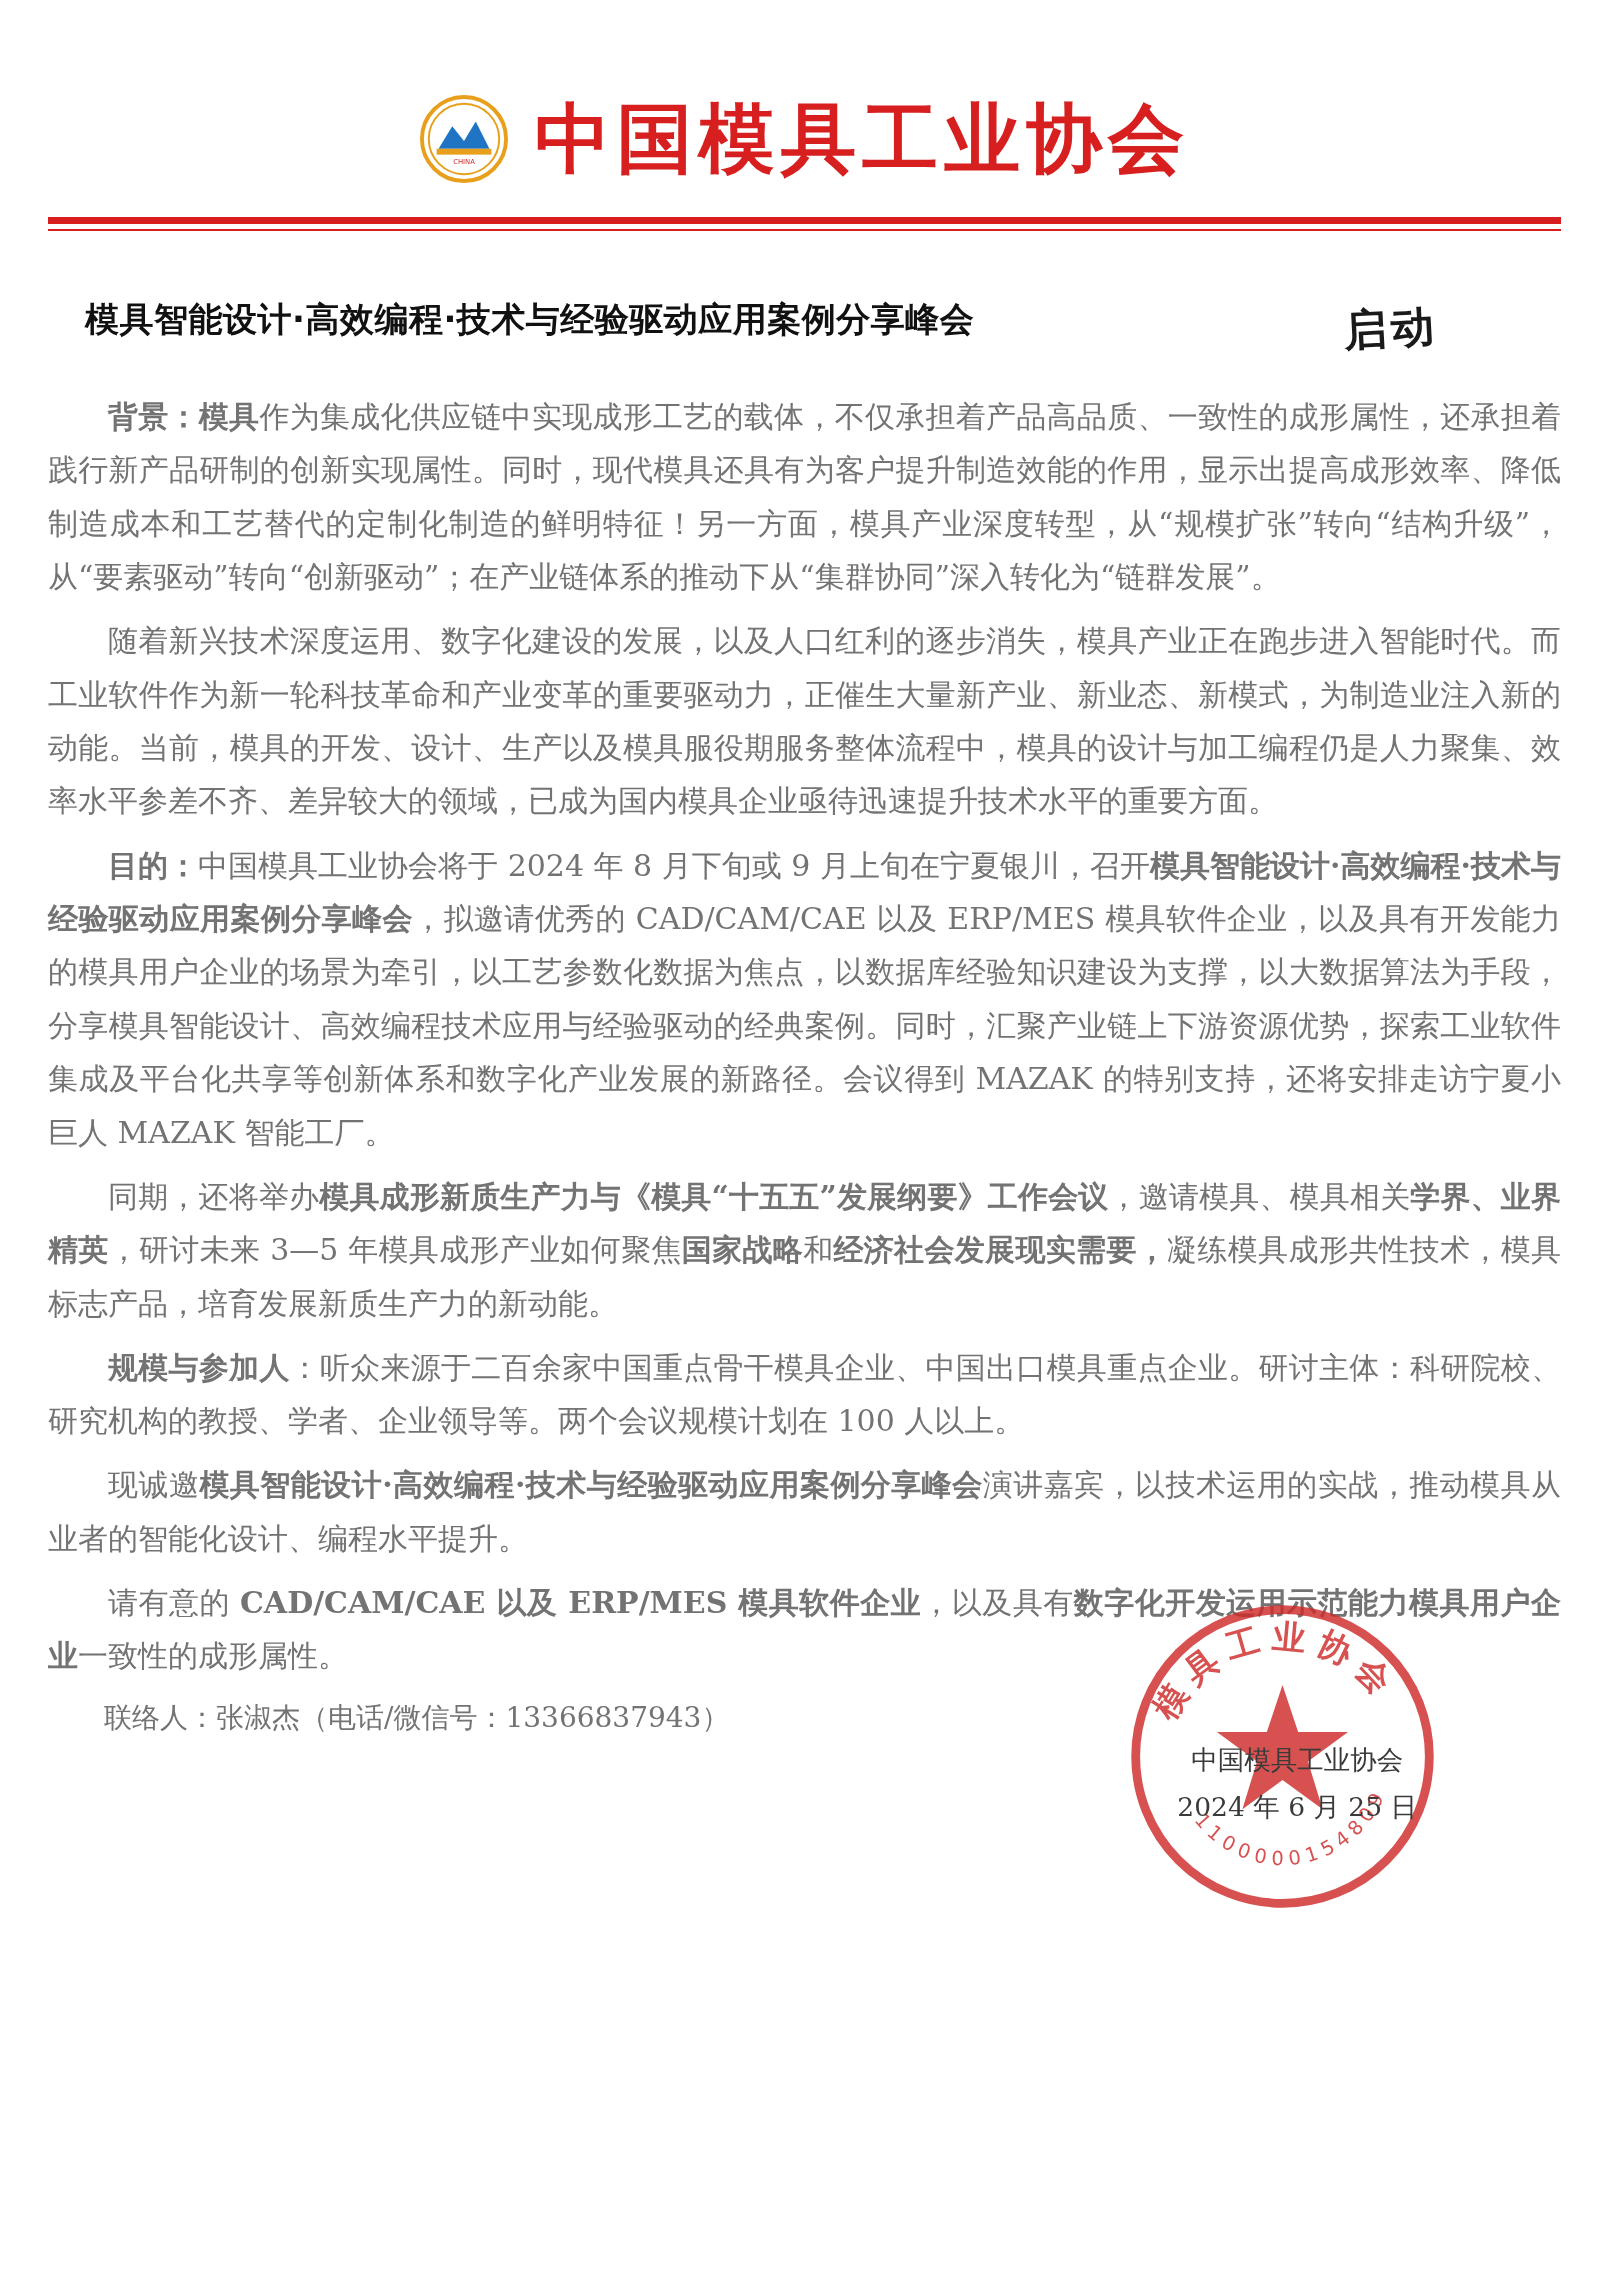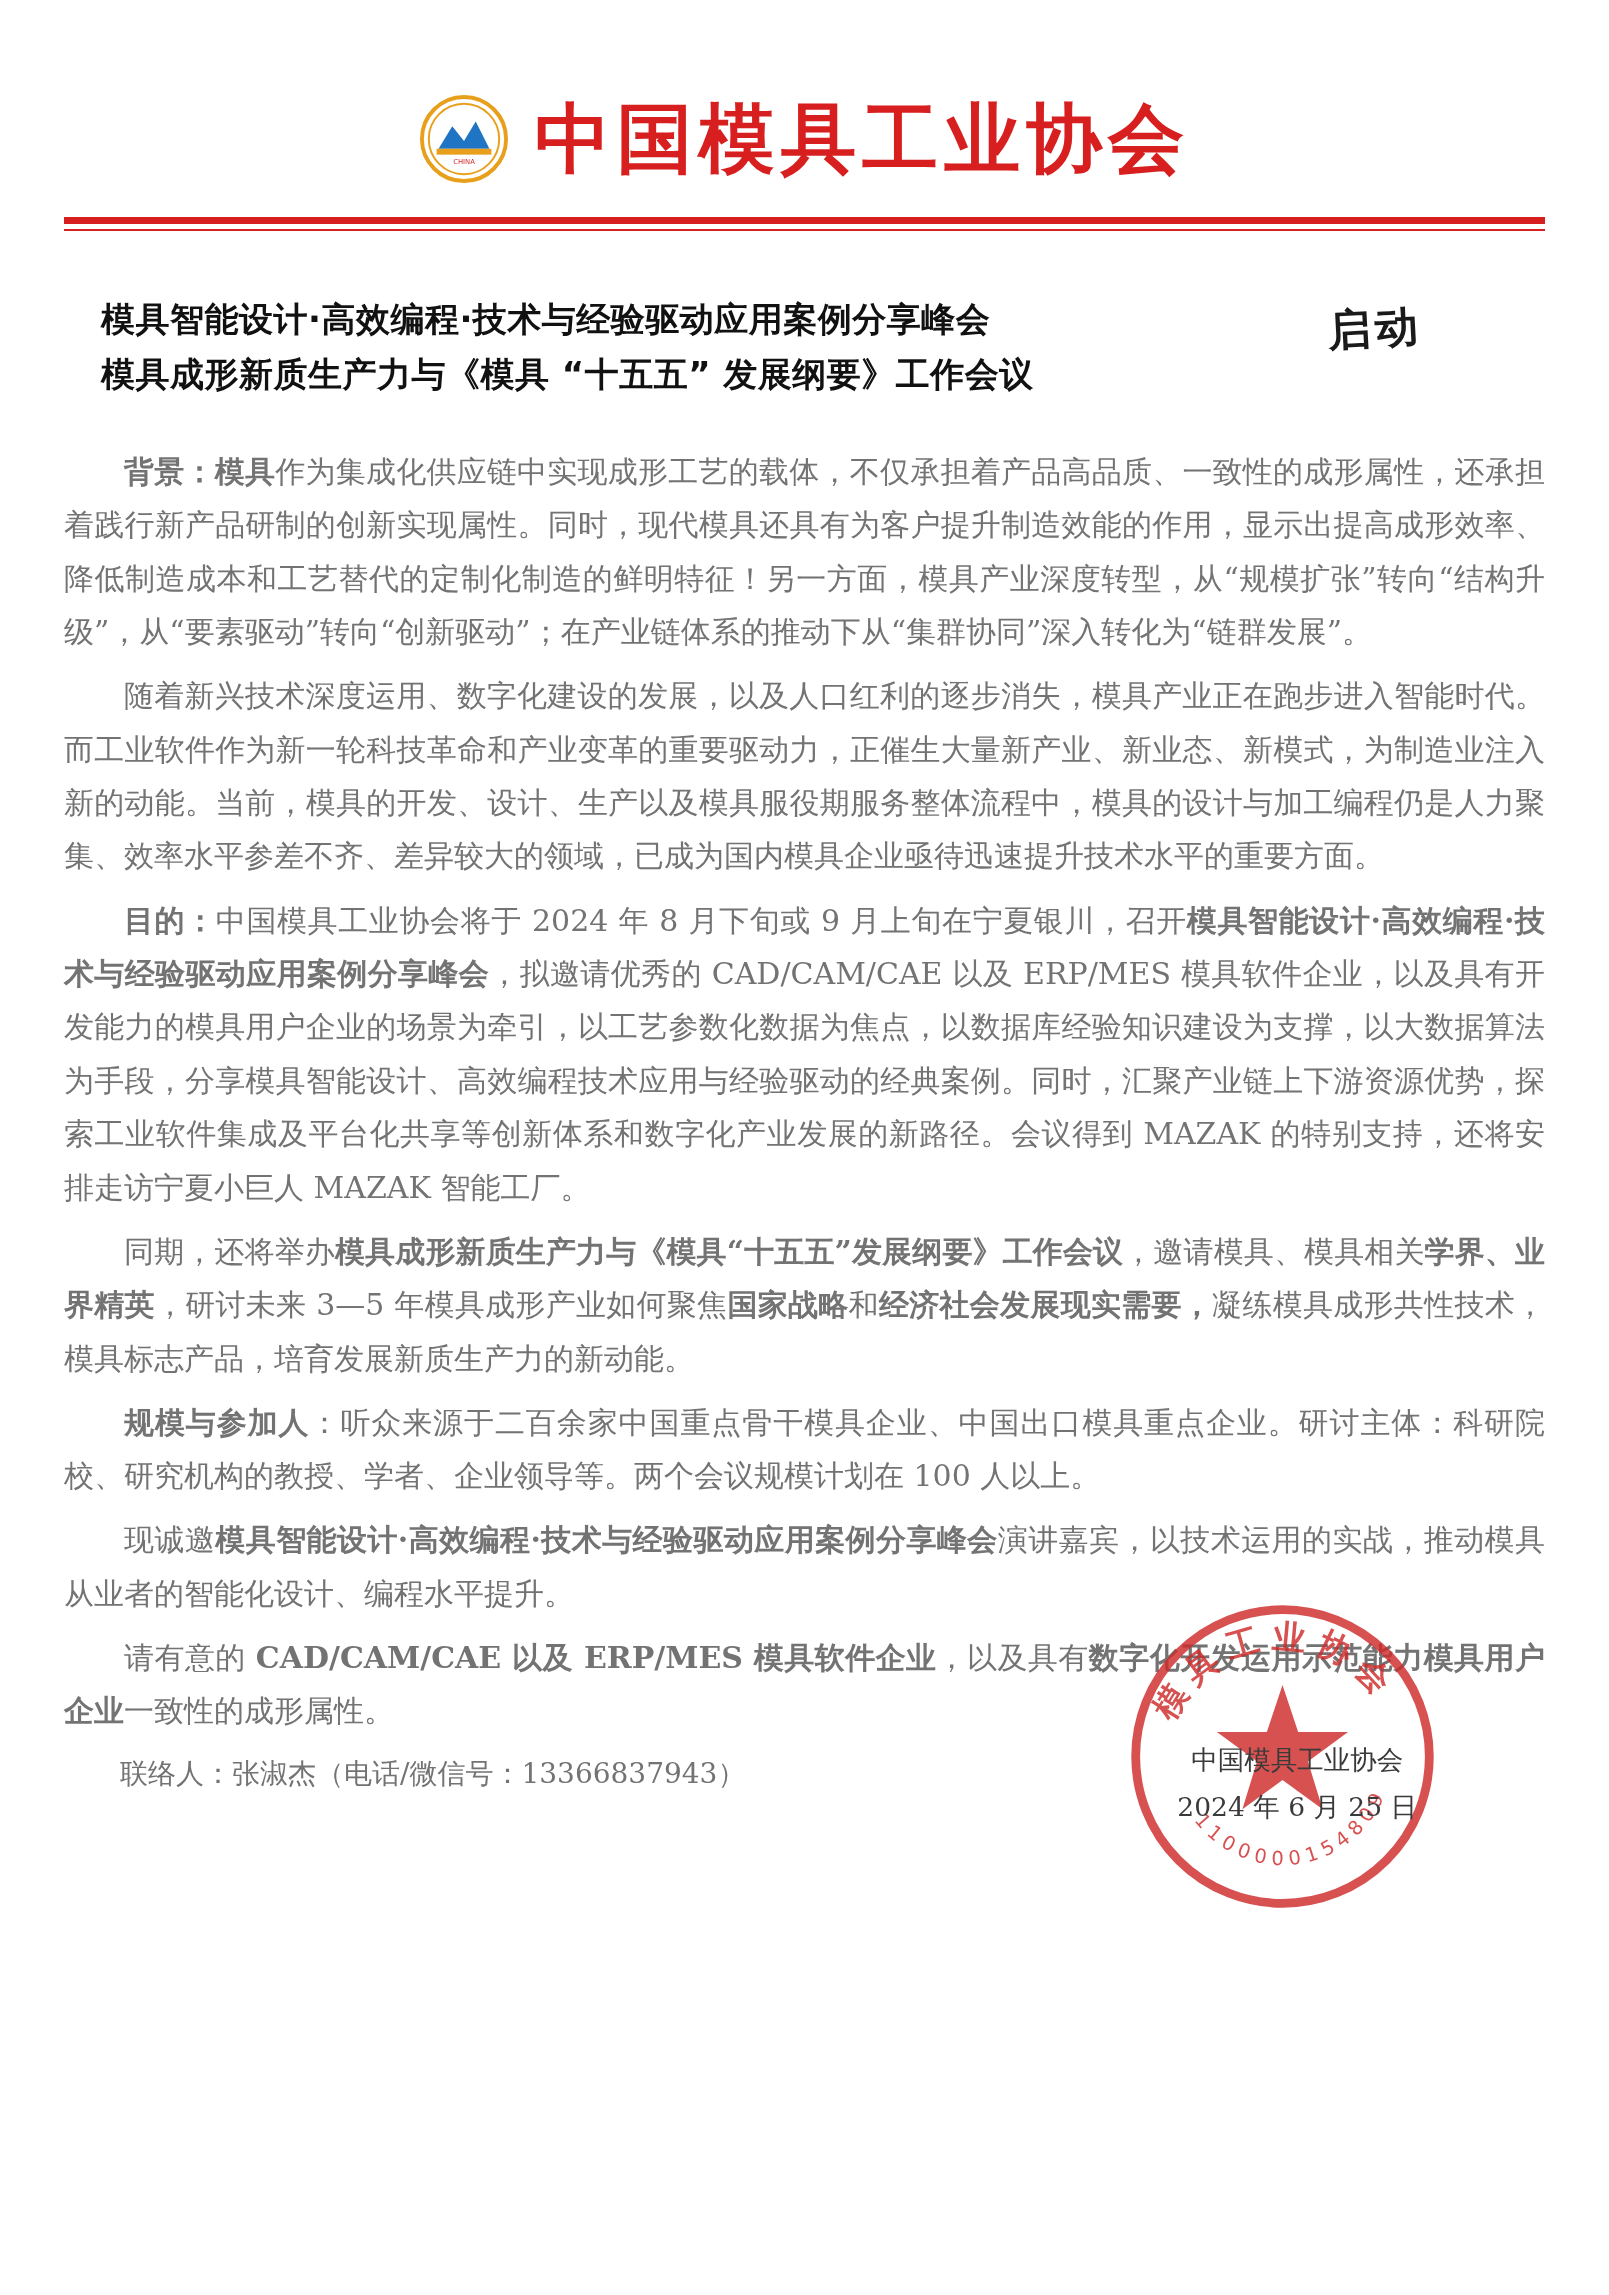--- a/index.html
+++ b/index.html
@@ -20,7 +20,7 @@
     width: 1609px;
     height: 2012px;
     box-sizing: border-box;
-    padding: 0 64px;
+    padding: 0 48px;
   }
 
   

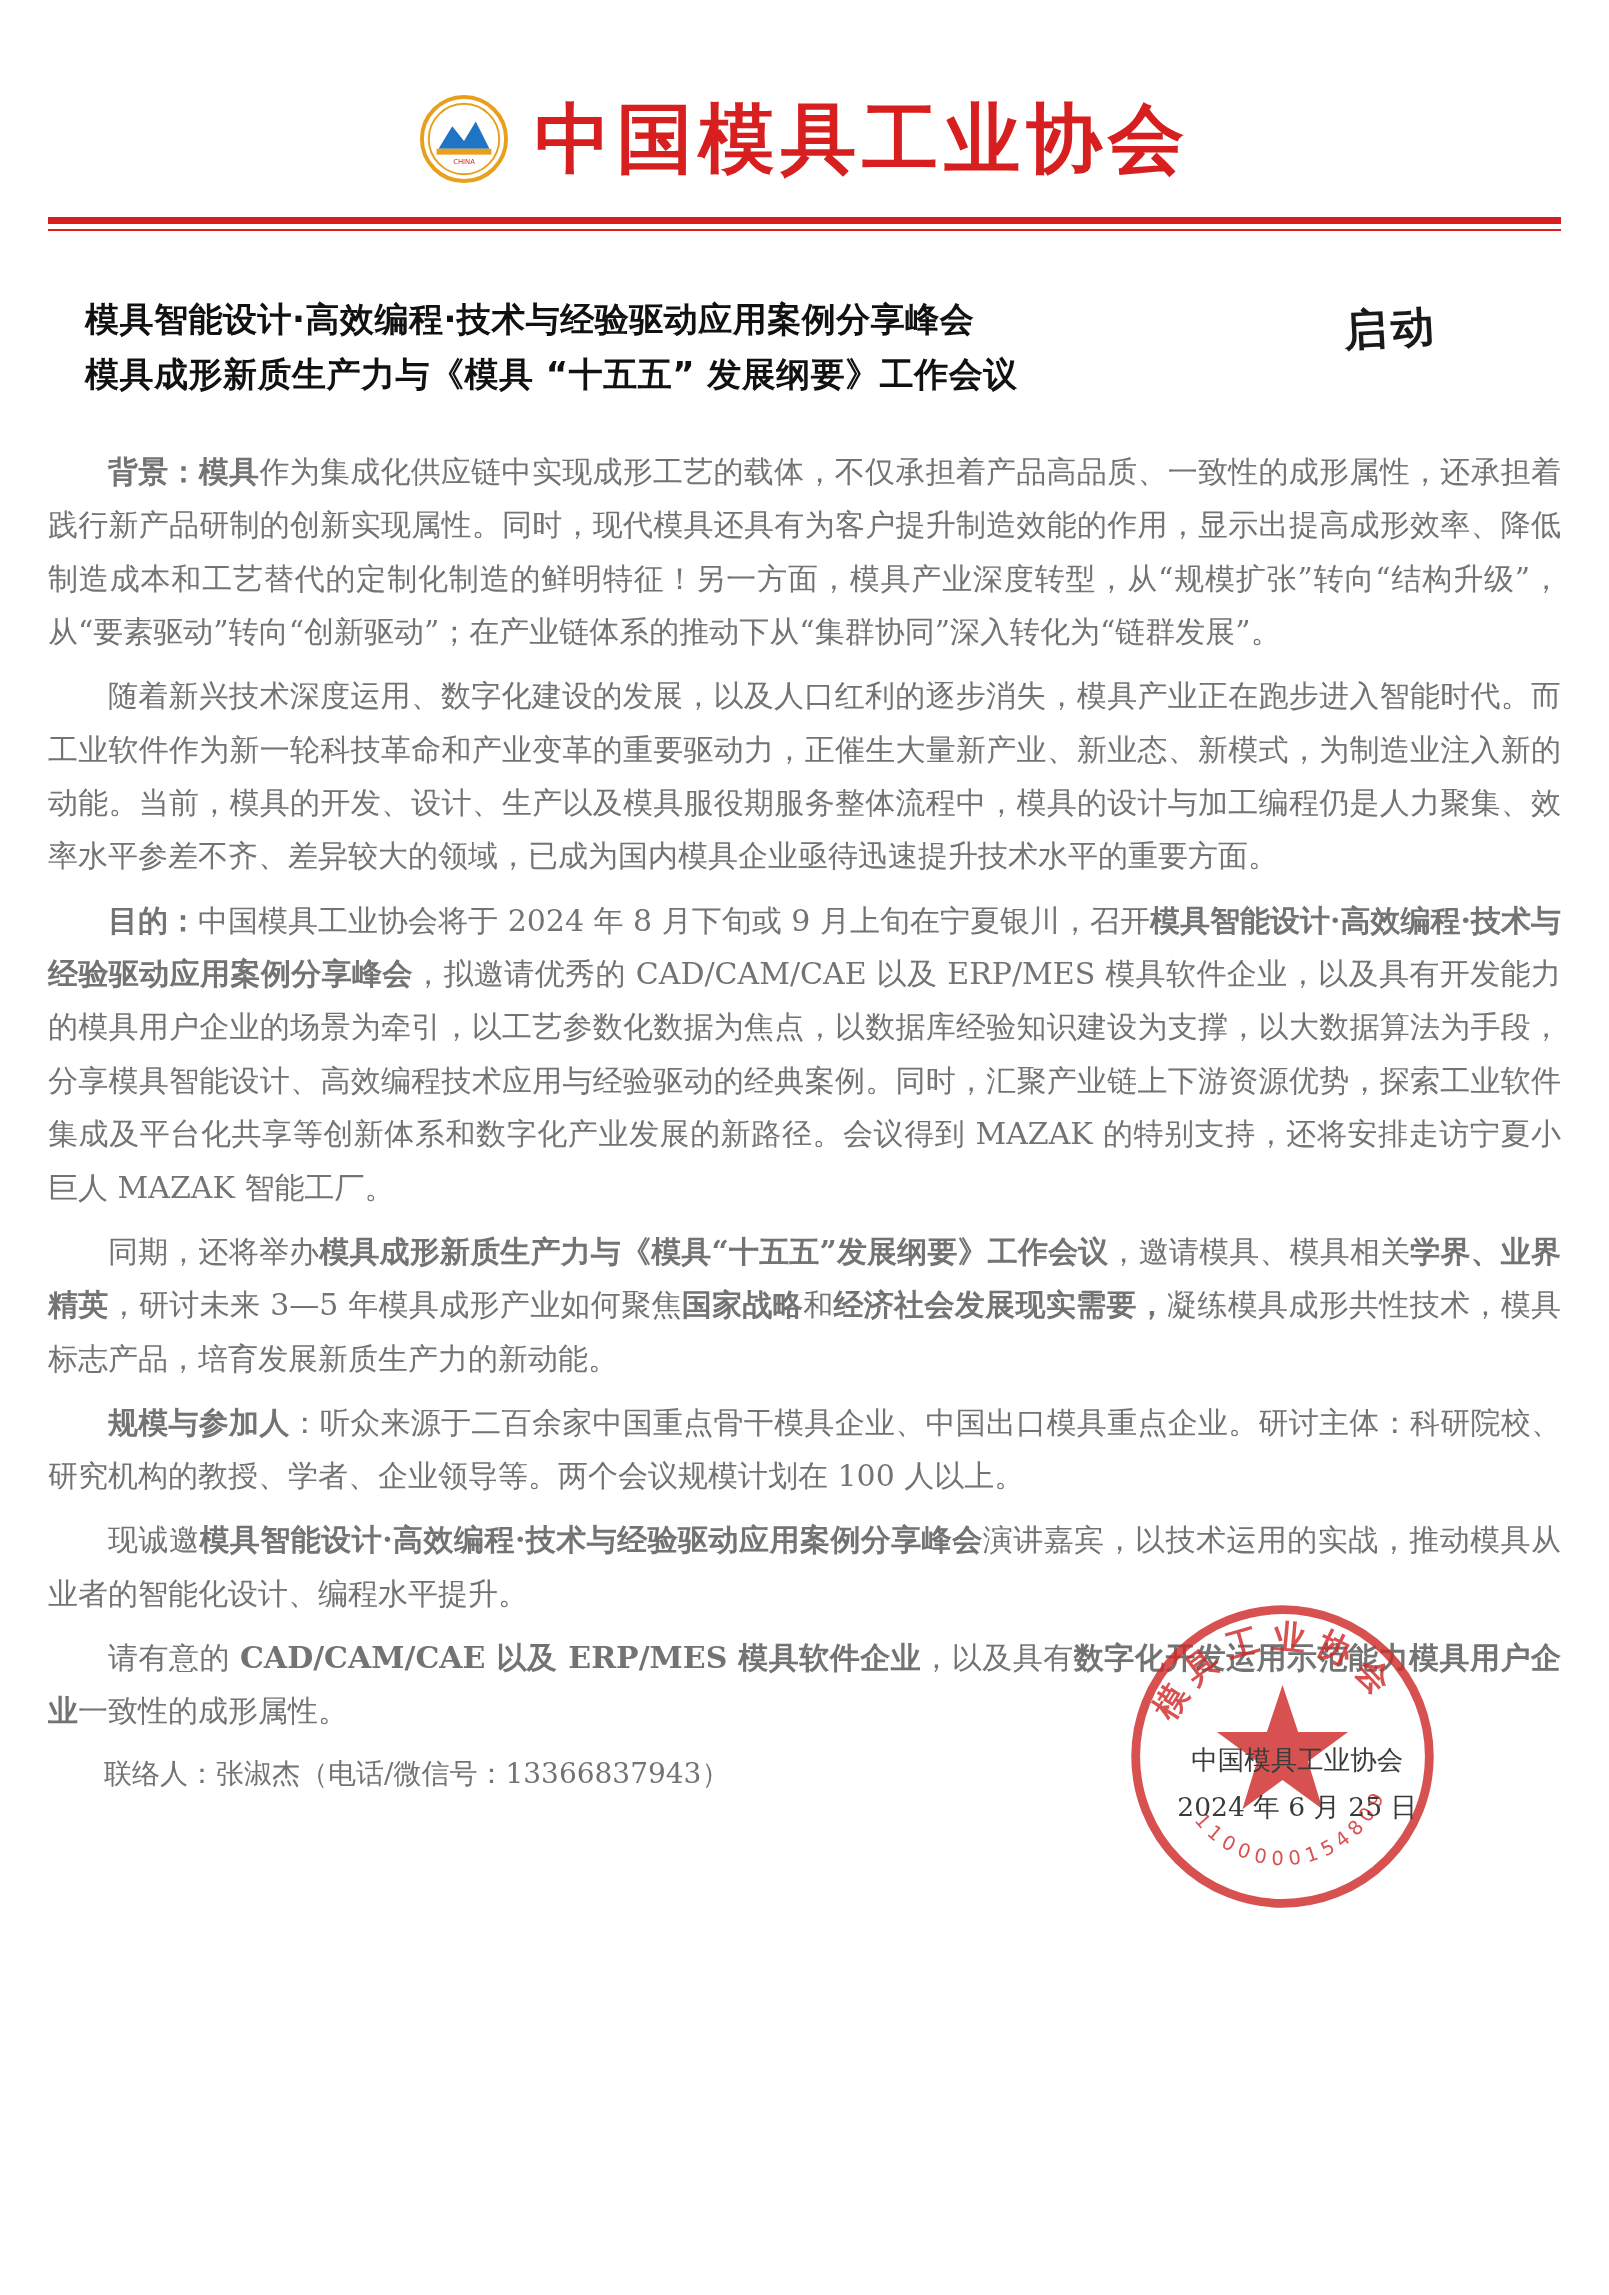--- a/index.html
+++ b/index.html
@@ -151,7 +151,6 @@
 
   <div class="heading-block">
     <div class="doc-heading">模具智能设计·高效编程·技术与经验驱动应用案例分享峰会</div>
-    <div class="doc-heading">模具成形新质生产力与《模具 “十五五” 发展纲要》工作会议</div>
     <div class="stamp-word">启动</div>
   </div>
 

